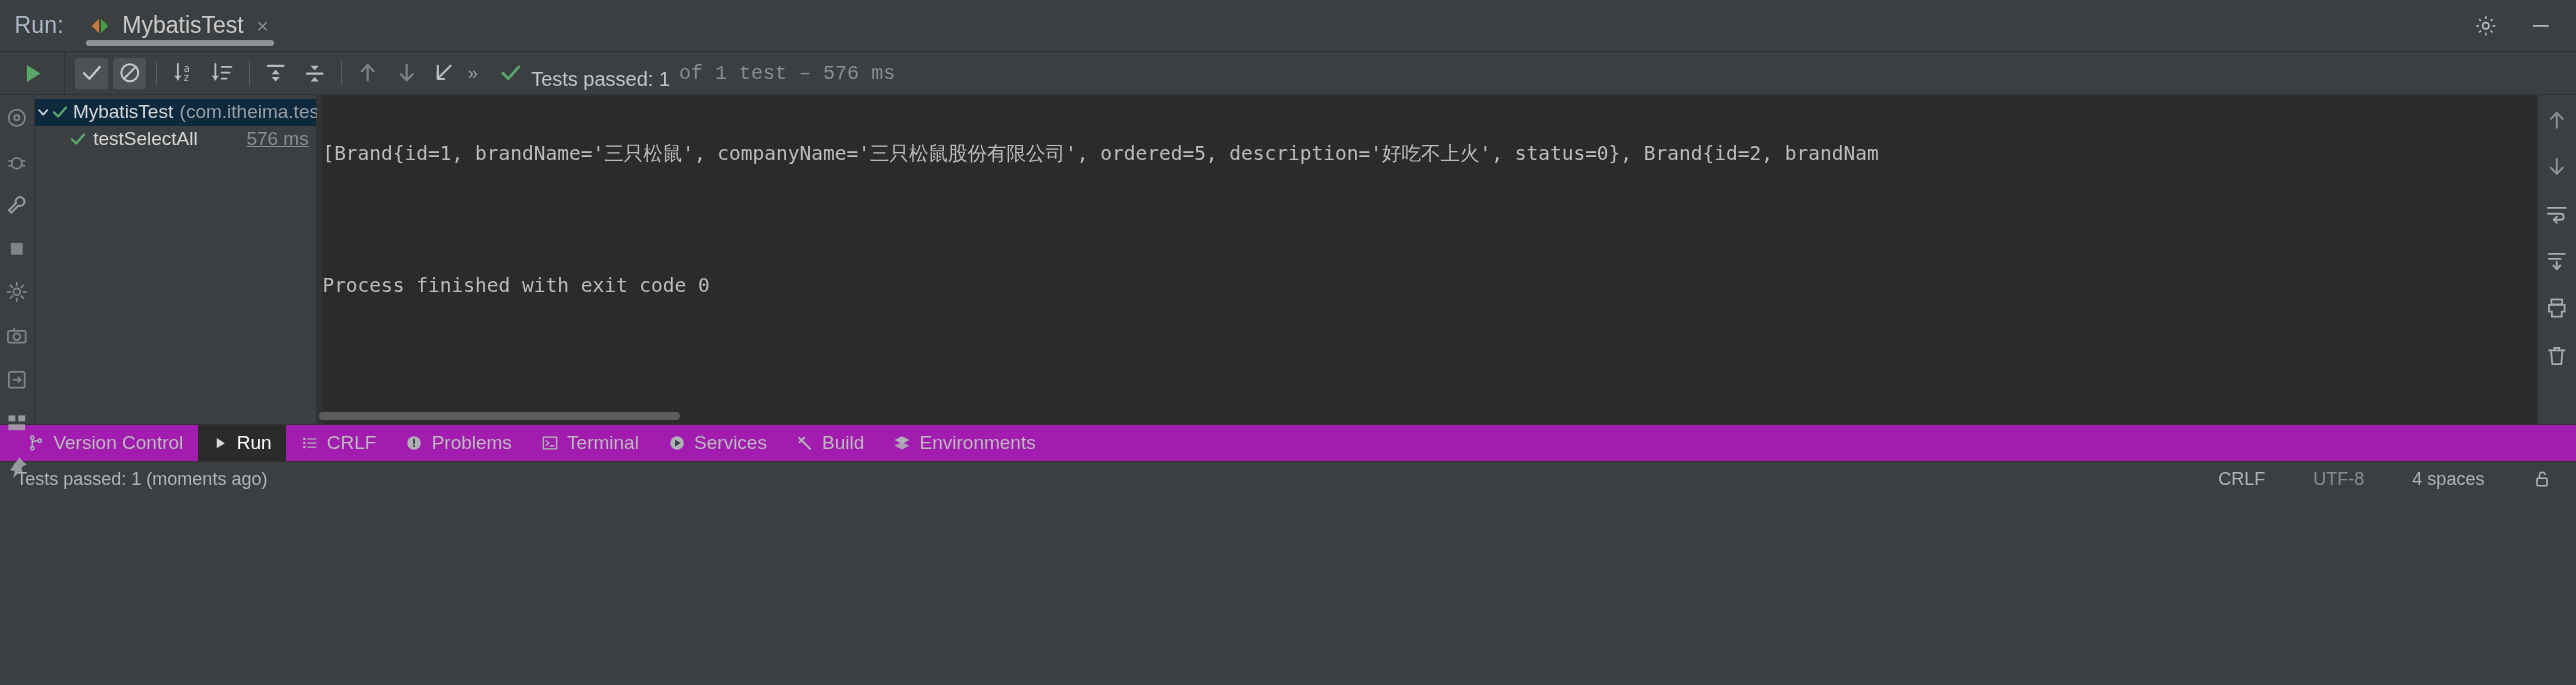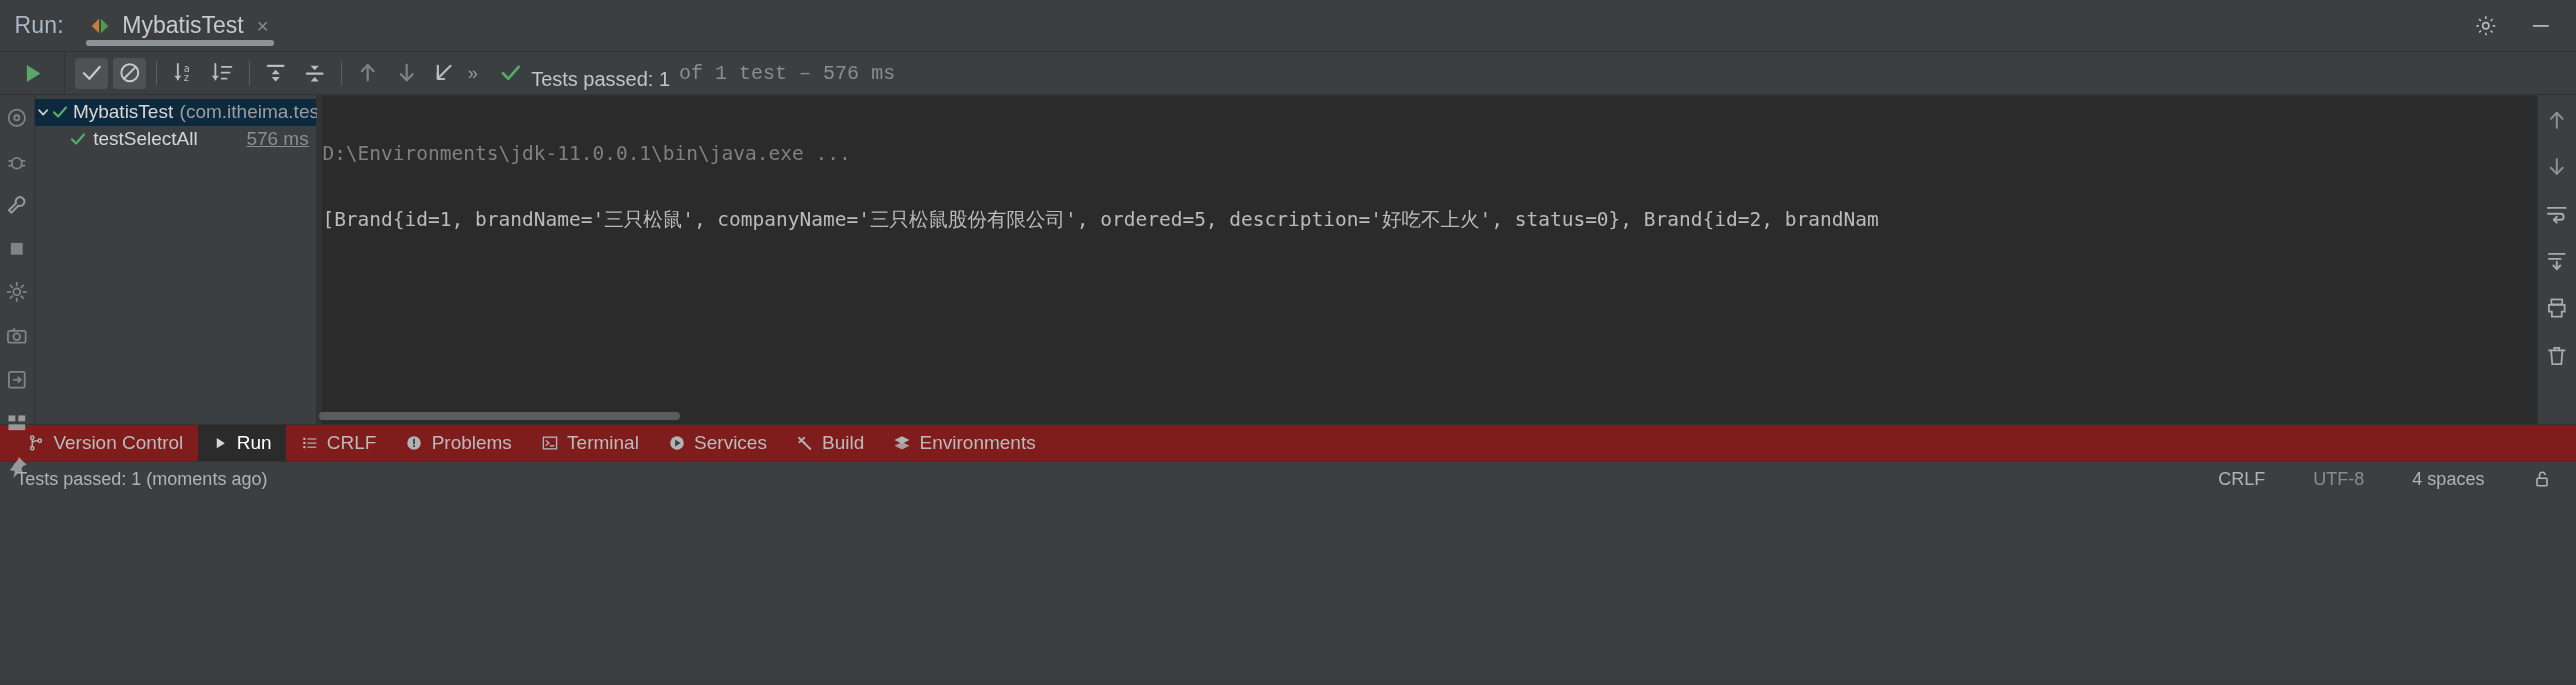--- a/index.html
+++ b/index.html
@@ -487,7 +487,6 @@
       <div class="console-topline"></div>
       <div class="console-gutter"></div>
       <div class="console">
-<div class="cl-path">D:\Environments\jdk-11.0.0.1\bin\java.exe ...</div>
 <div class="cl-out">[Brand{id=1, brandName='三只松鼠', companyName='三只松鼠股份有限公司', ordered=5, description='好吃不上火', status=0}, Brand{id=2, brandNam</div>
 <div class="cl-blank"></div>
       </div>

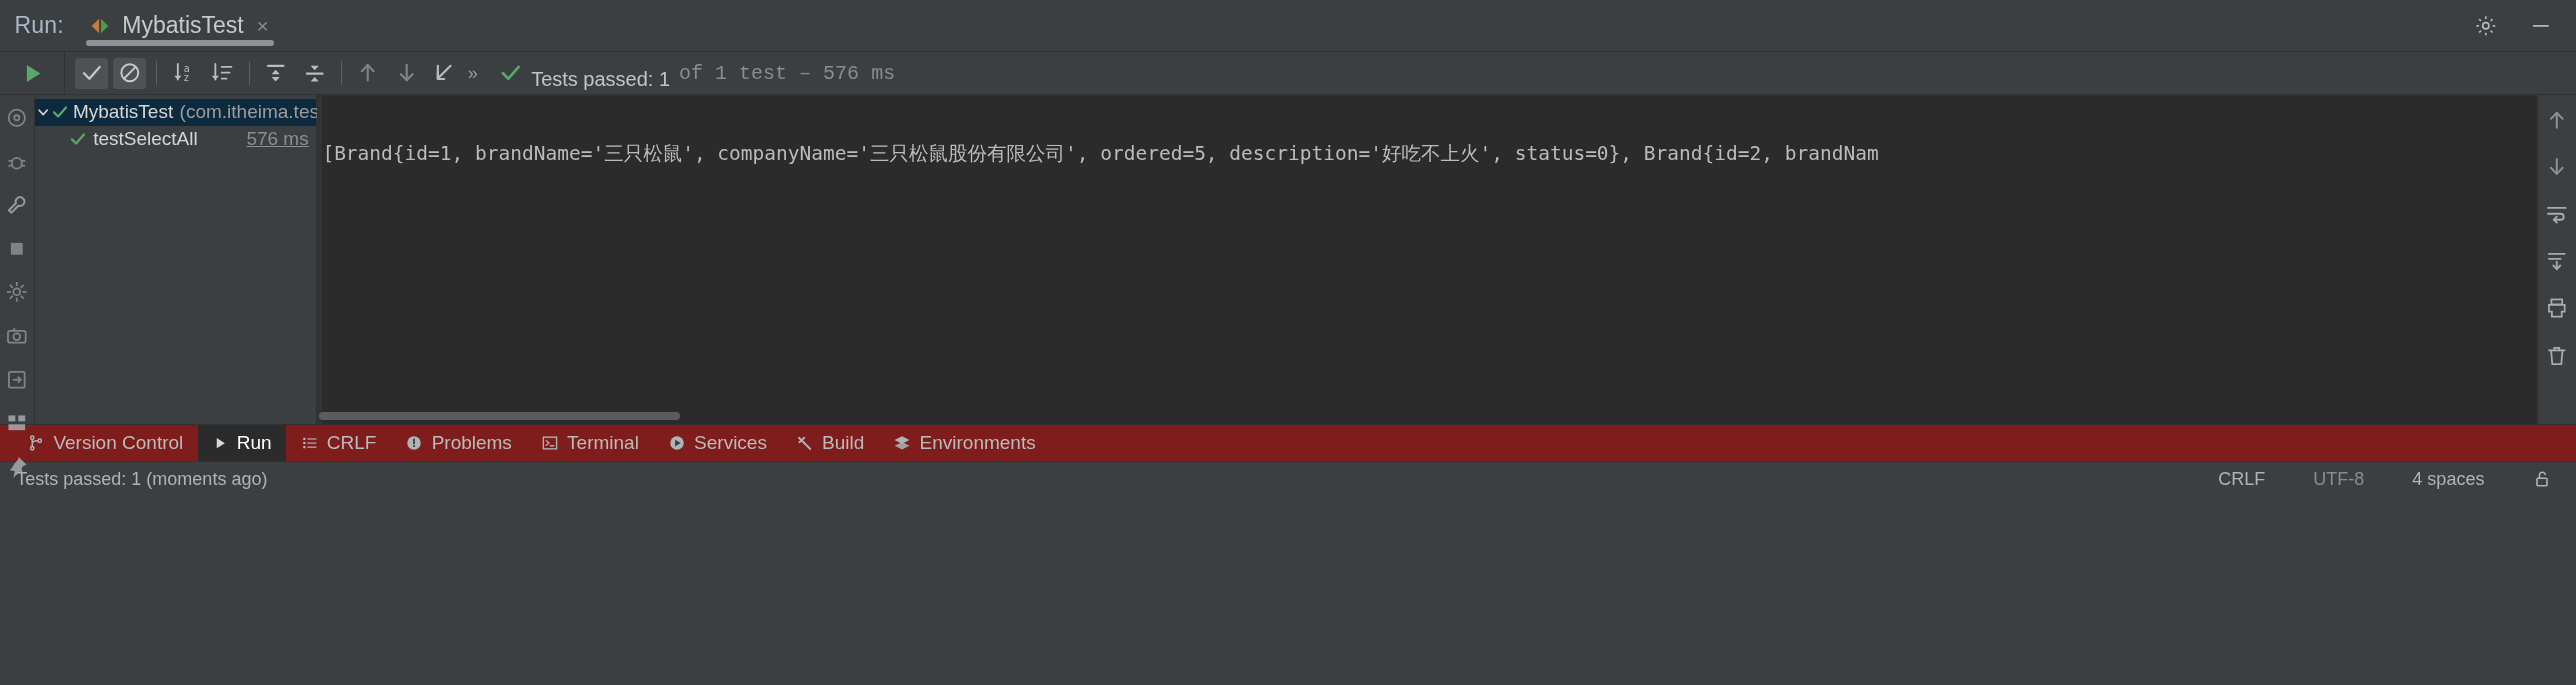--- a/index.html
+++ b/index.html
@@ -489,6 +489,7 @@
       <div class="console">
 <div class="cl-out">[Brand{id=1, brandName='三只松鼠', companyName='三只松鼠股份有限公司', ordered=5, description='好吃不上火', status=0}, Brand{id=2, brandNam</div>
 <div class="cl-blank"></div>
+<div class="cl-out">Process finished with exit code 0</div>
       </div>
       <div class="hscroll-track">
         <div class="hscroll-thumb"></div>

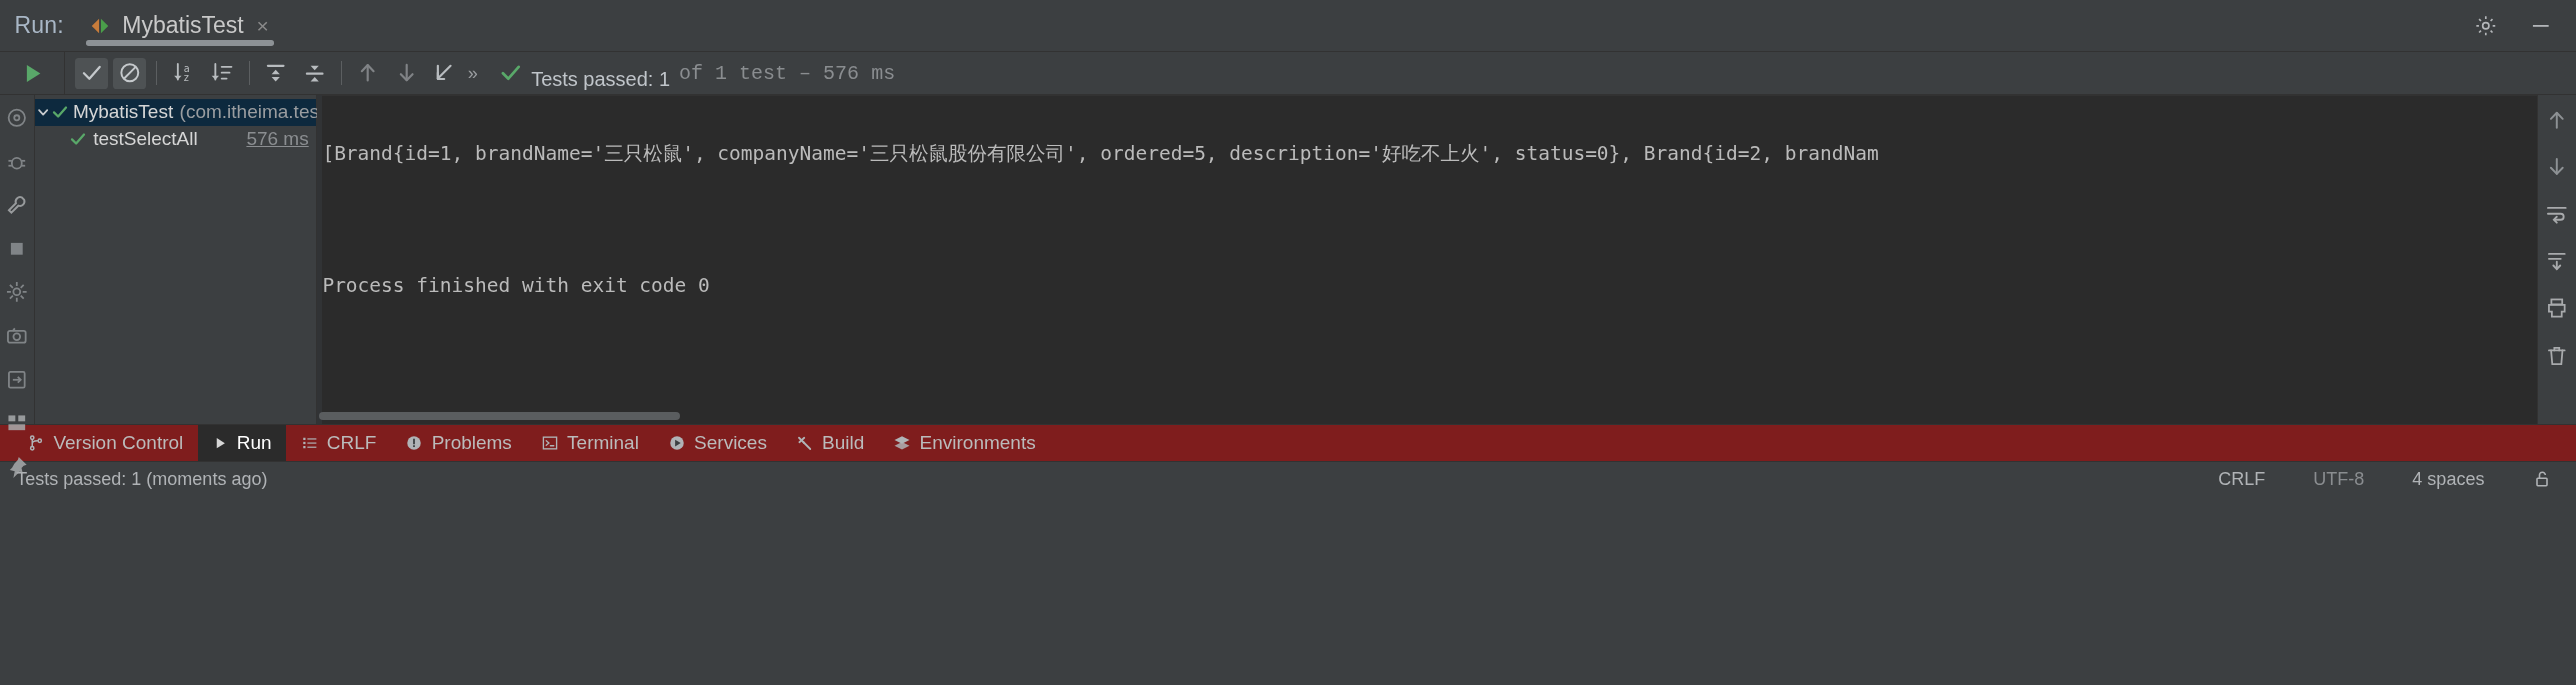--- a/index.html
+++ b/index.html
@@ -228,7 +228,7 @@
     flex: none;
     display: flex;
     align-items: stretch;
-    background: #7f1d1d;
+    background: #a21caf;
     border-top: 0.9px solid #323232;
     padding-left: 12.7px;
   }

